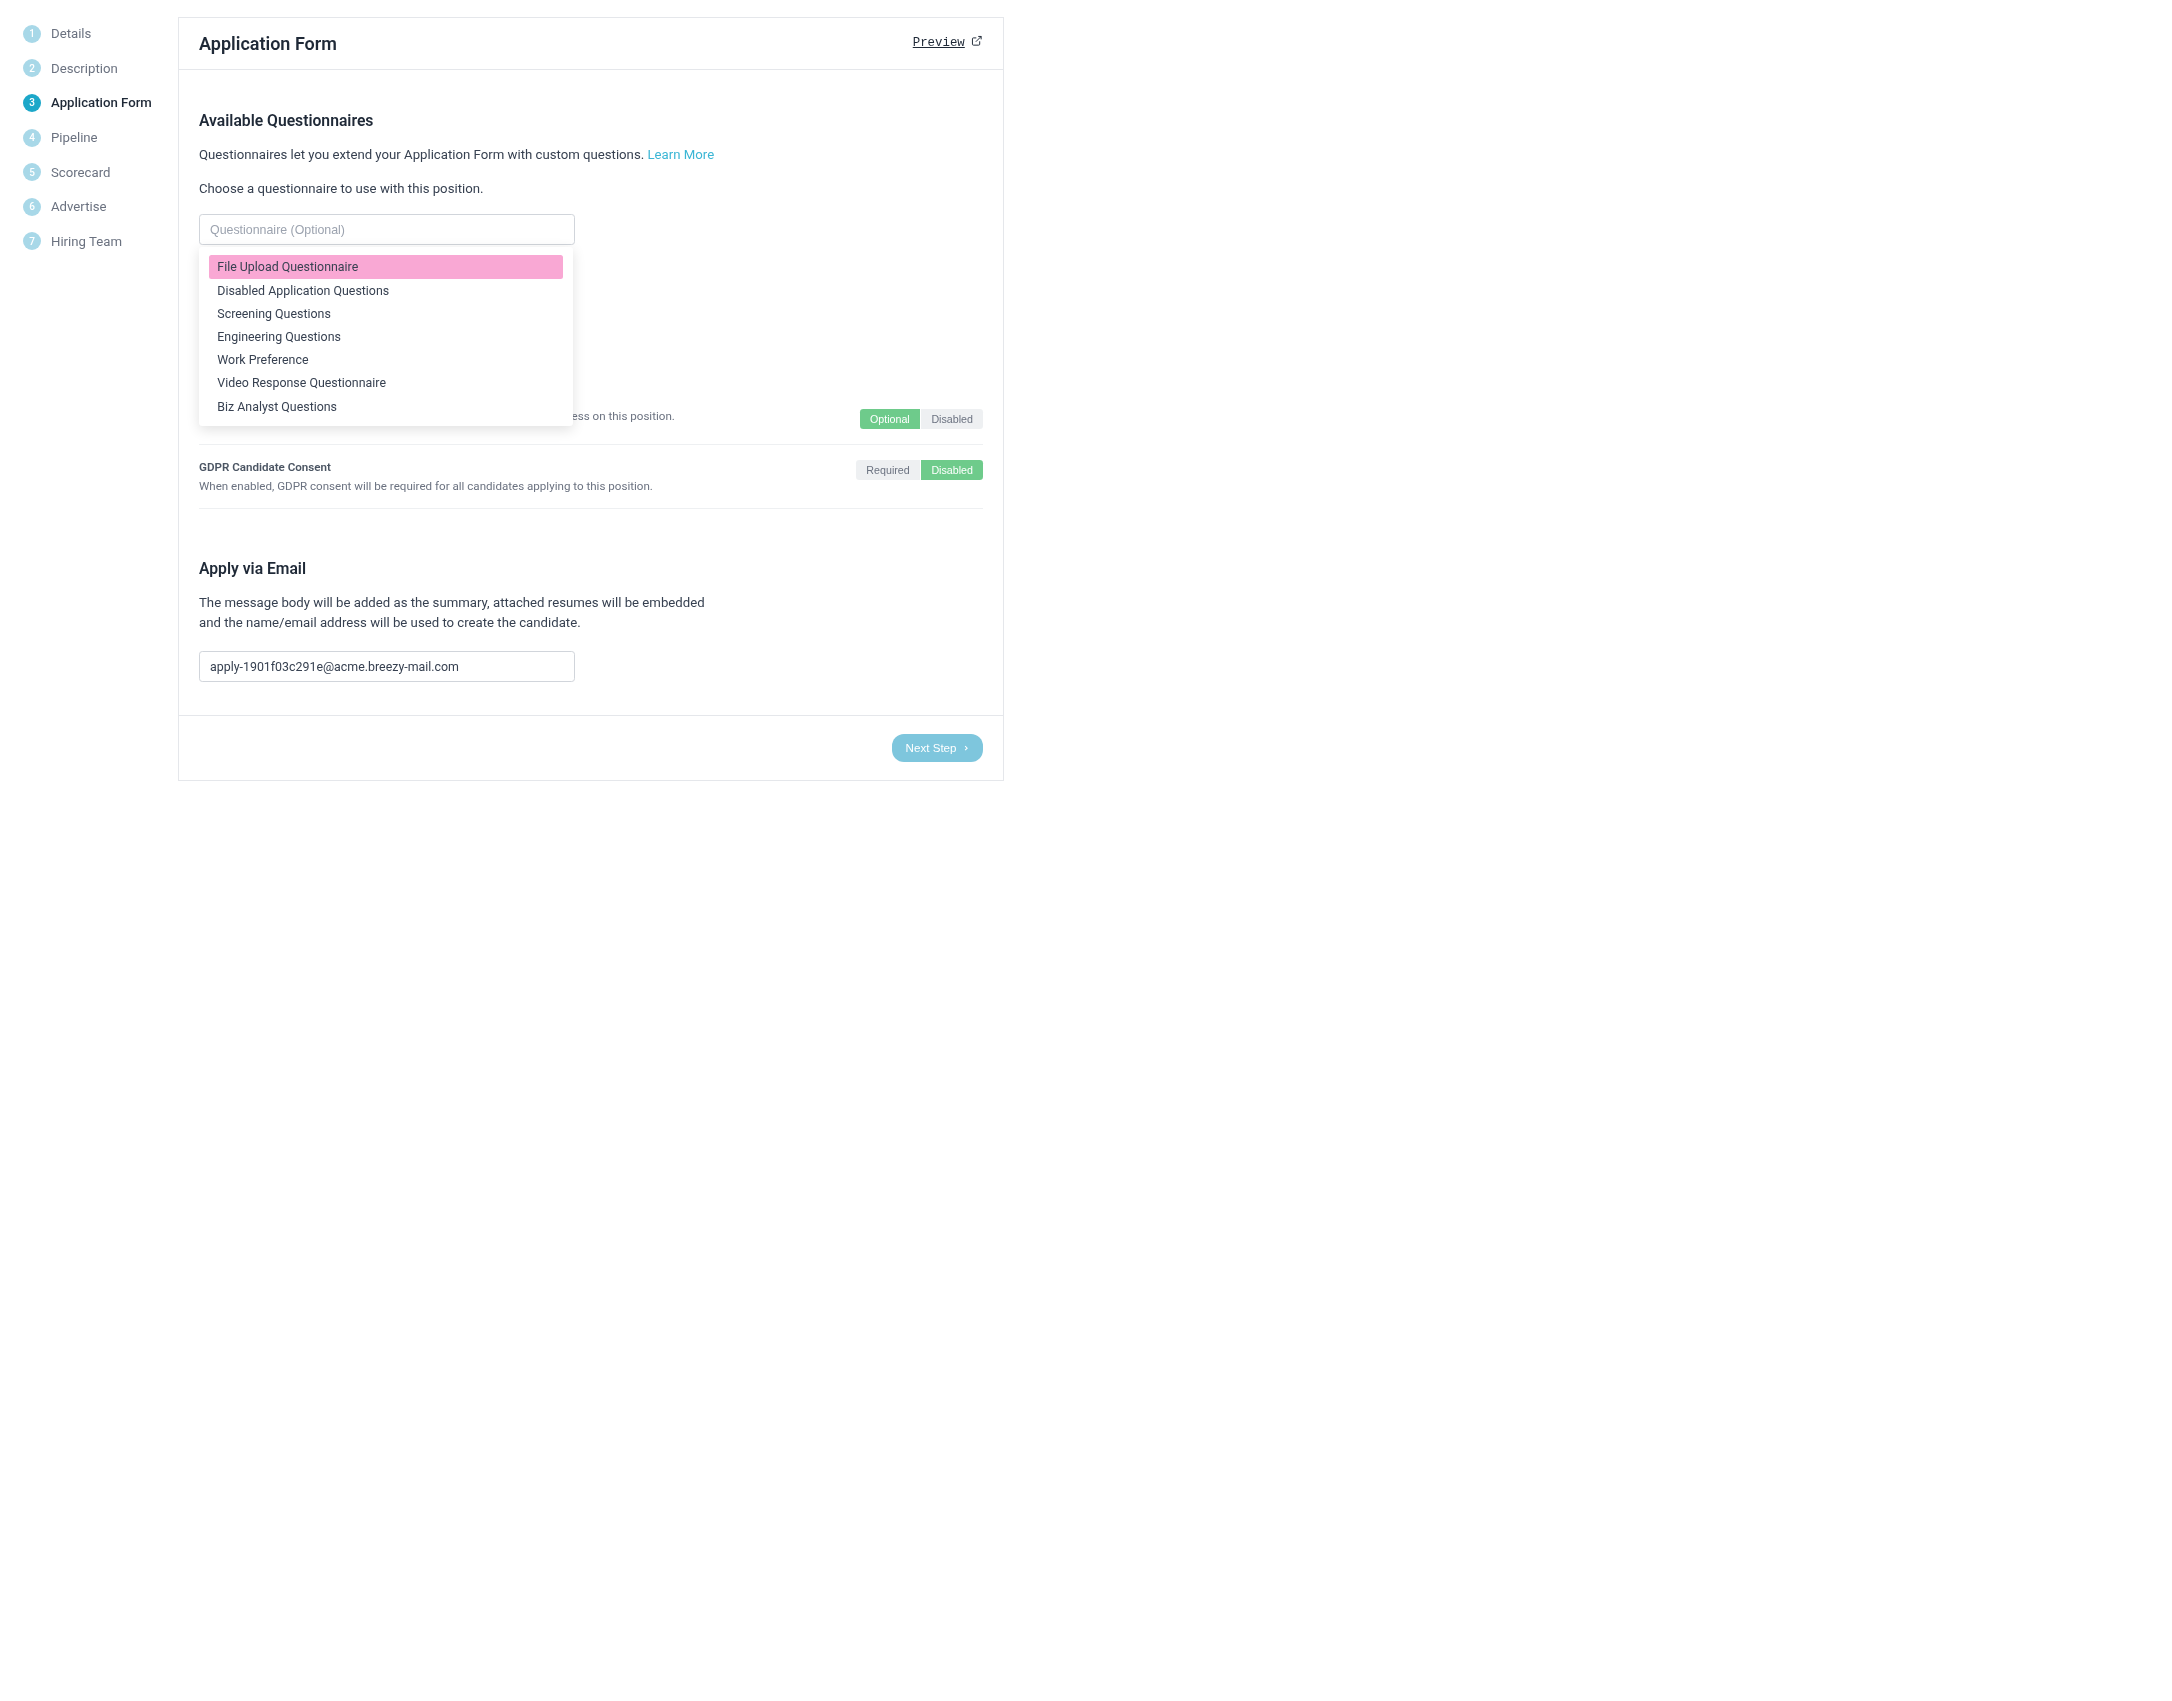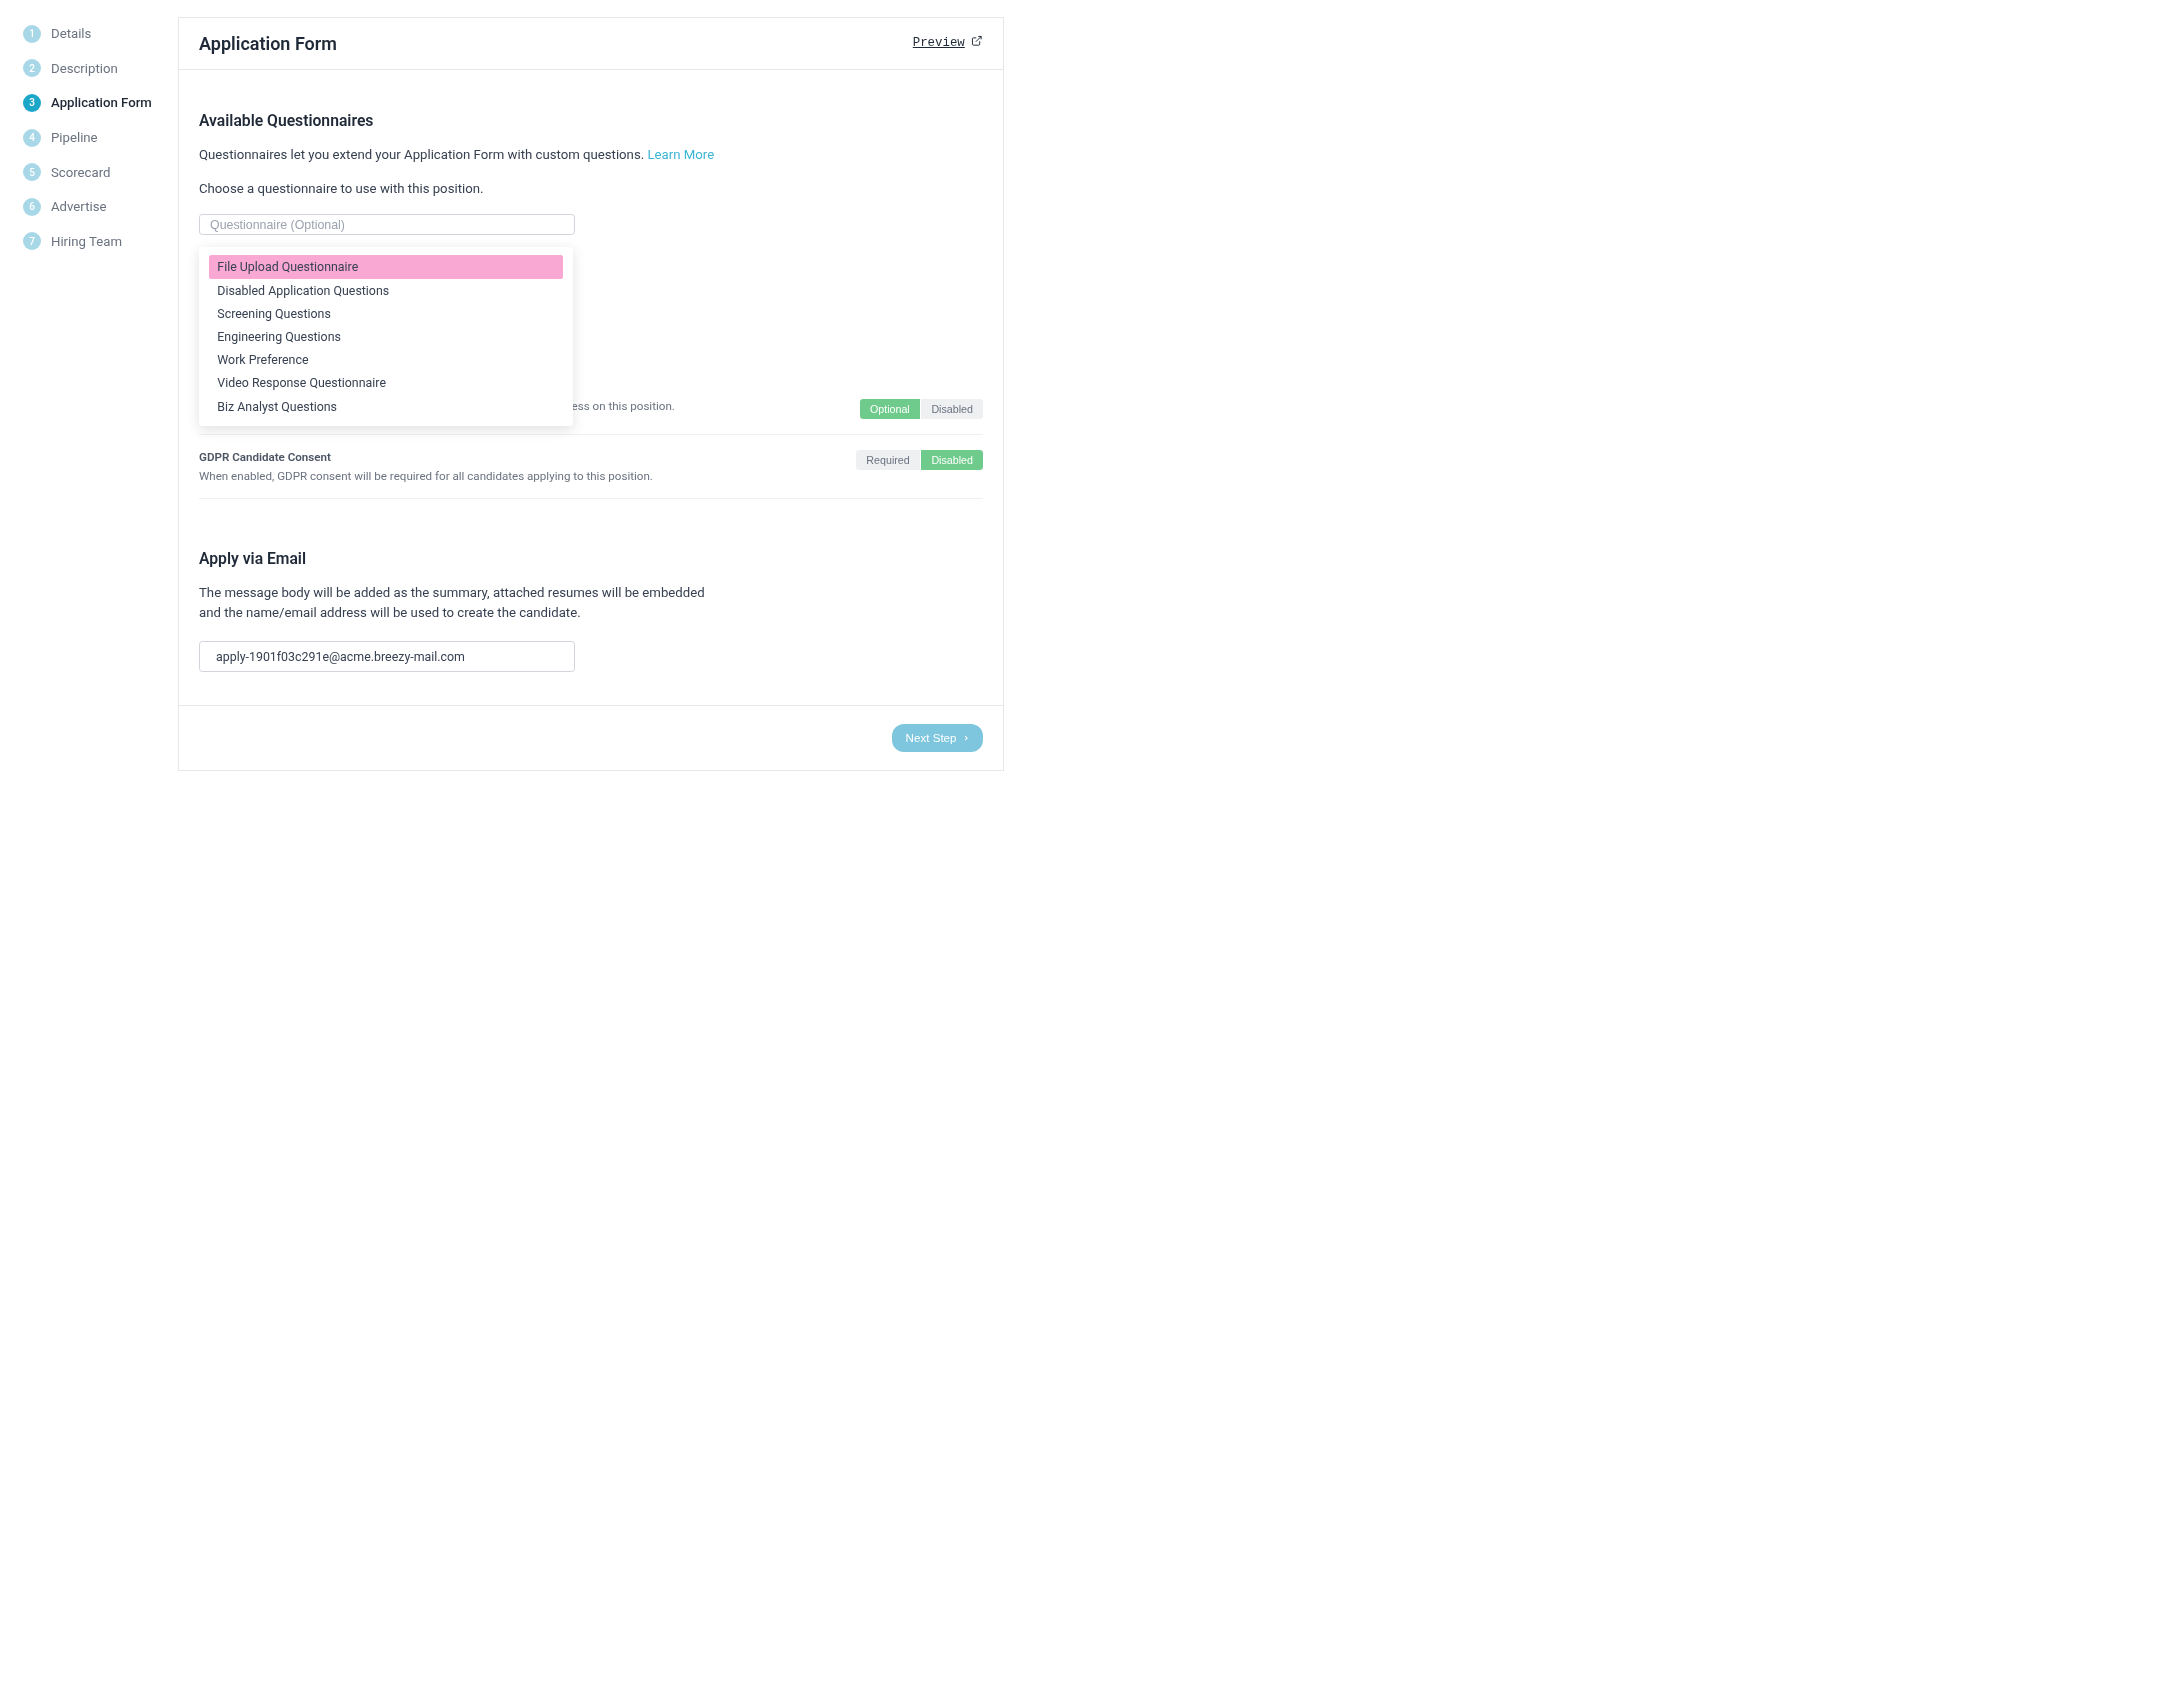--- a/index.html
+++ b/index.html
@@ -103,7 +103,7 @@
   }
   .combo-input {
     width: 100%;
-    height: 21px;
+    height: 31px;
     border: 0.8px solid #d1d5db;
     border-radius: 3.3px;
     padding: 0 10px;

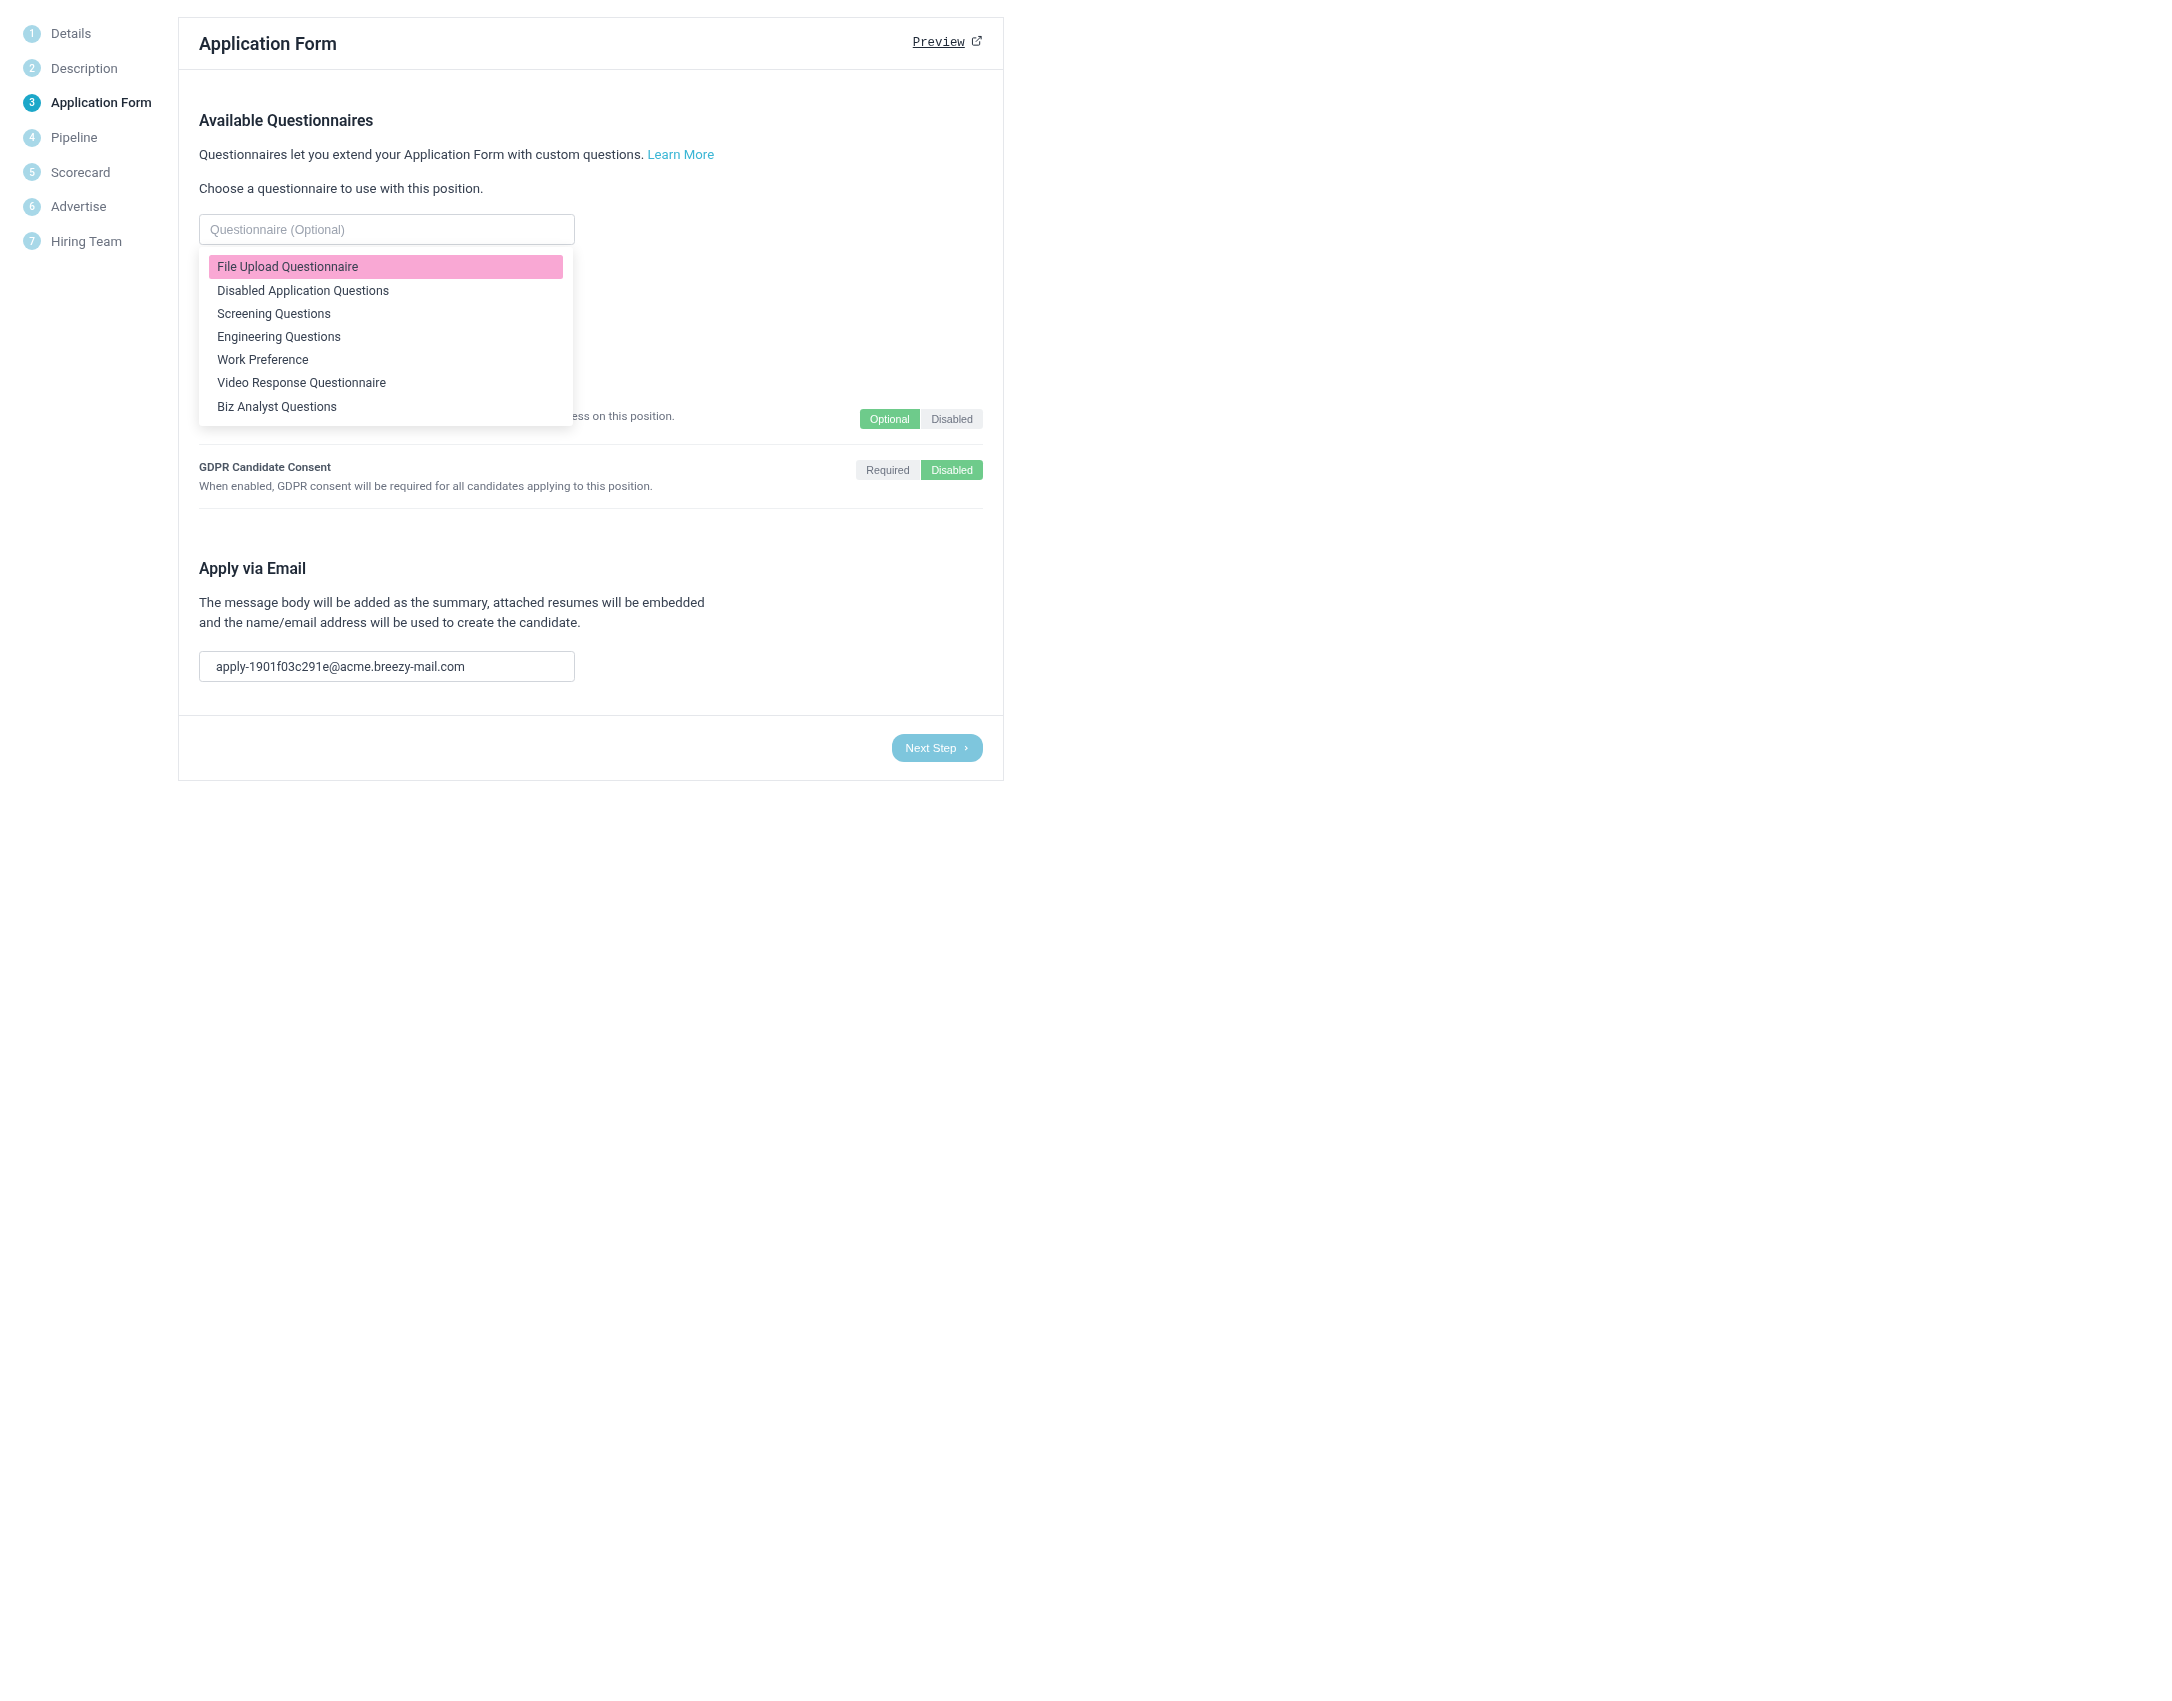--- a/index.html
+++ b/index.html
@@ -177,7 +177,7 @@
     height: 31px;
     border: 0.8px solid #d1d5db;
     border-radius: 3.3px;
-    padding: 0 16px;
+    padding: 0 10px;
     font-size: 12.4px;
     color: #374151;
     display: flex;

